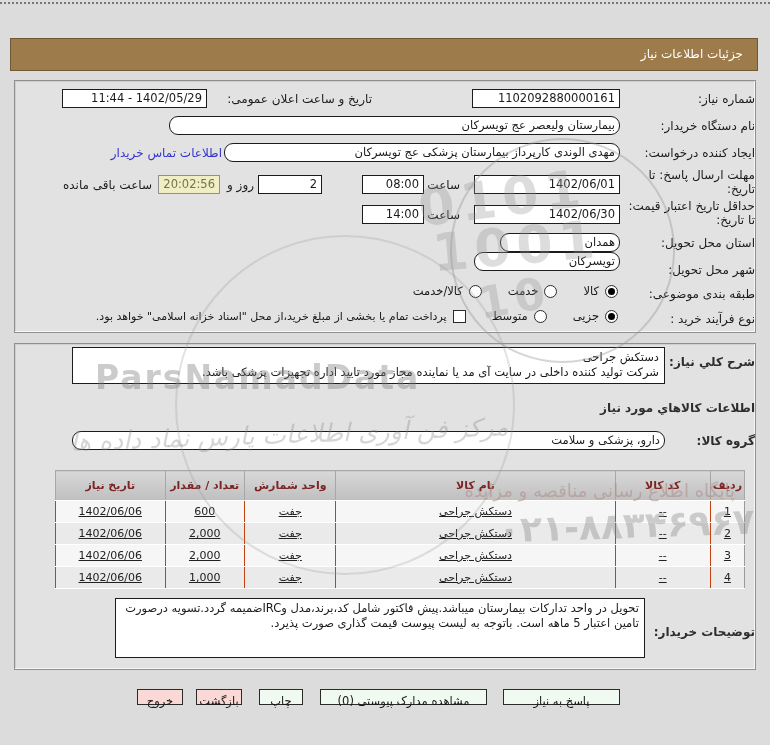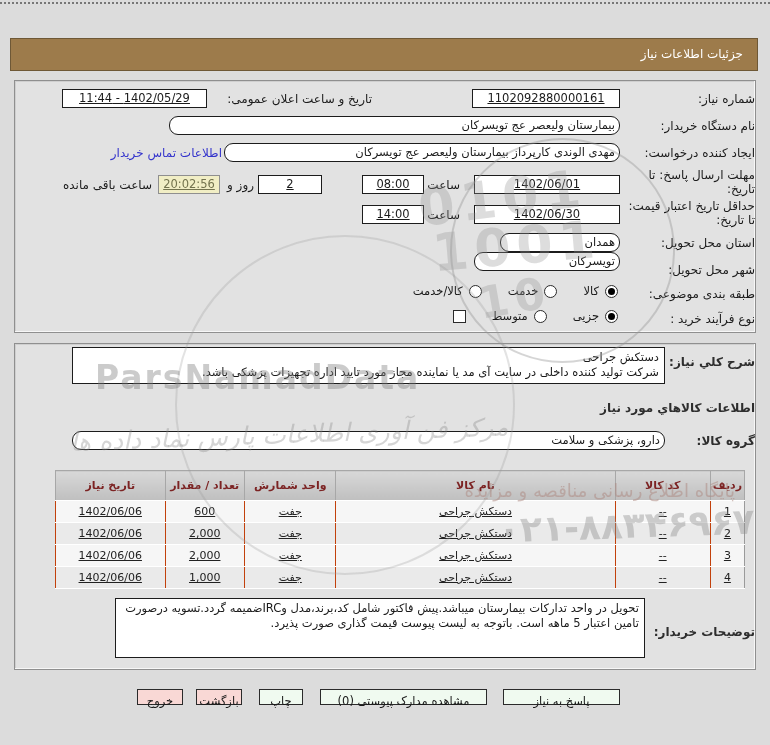--- a/index.html
+++ b/index.html
@@ -35,7 +35,7 @@
     position:absolute; height:19px; background:#fff; border:1px solid #1c1c1c;
     font-size:11.5px; line-height:17px; padding:0 4px; overflow:hidden; white-space:nowrap;
   }
-  .center { text-align:center;text-decoration:underline; }
+  .center { text-align:right; }
   .rightal { text-align:right;border-radius:9px; }
 
   .link { position:absolute; color:#3434cc; cursor:pointer; }

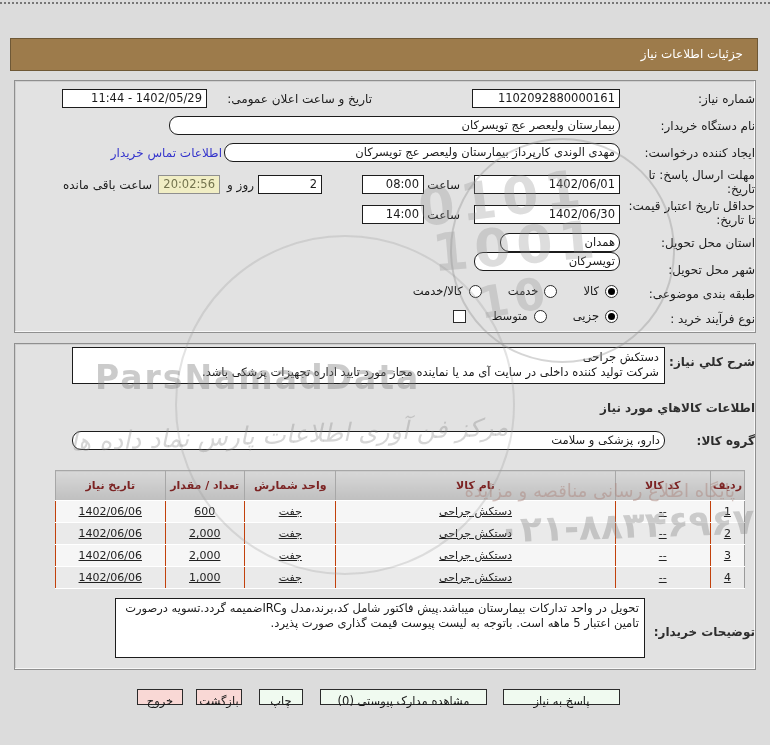--- a/index.html
+++ b/index.html
@@ -97,7 +97,7 @@
 <div class="ibox rightal" style="top:116px; right:150px; width:451px">بیمارستان ولیعصر  عج  تویسرکان</div>
 
 <div class="abs lbl lbl-col" style="top:146px">ایجاد کننده درخواست:</div>
-<div class="ibox rightal" style="top:143px; right:150px; width:396px">مهدی الوندی کارپرداز بیمارستان ولیعصر  عج  تویسرکان</div>
+<div class="ibox rightal" style="top:143px; right:150px; width:396px">مهدی الوندی کارپرداز بیمارستان پزشکی  عج  تویسرکان</div>
 <div class="link" style="top:146px; right:548px">اطلاعات تماس خریدار</div>
 
 <div class="abs lbl lbl-col" style="top:168px">مهلت ارسال پاسخ: تا تاریخ:</div>

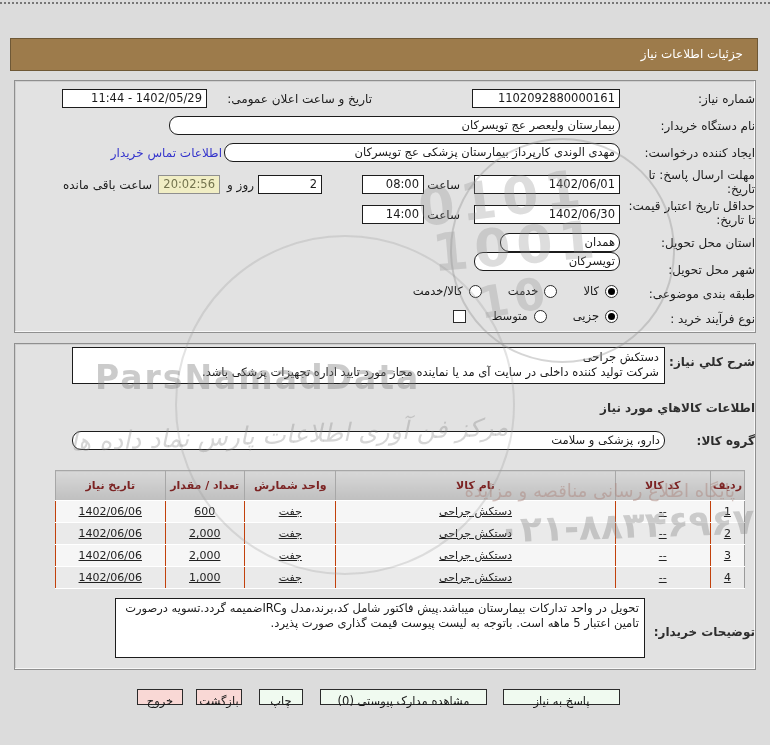--- a/index.html
+++ b/index.html
@@ -140,6 +140,7 @@
   <span>متوسط</span>
   <span class="gap"></span>
   <span class="chk"></span>
+  <span style="font-size:11px">پرداخت تمام یا بخشی از مبلغ خرید،از محل "اسناد خزانه اسلامی" خواهد بود.</span>
 </div>
 
 <div class="panel panel2"></div>

